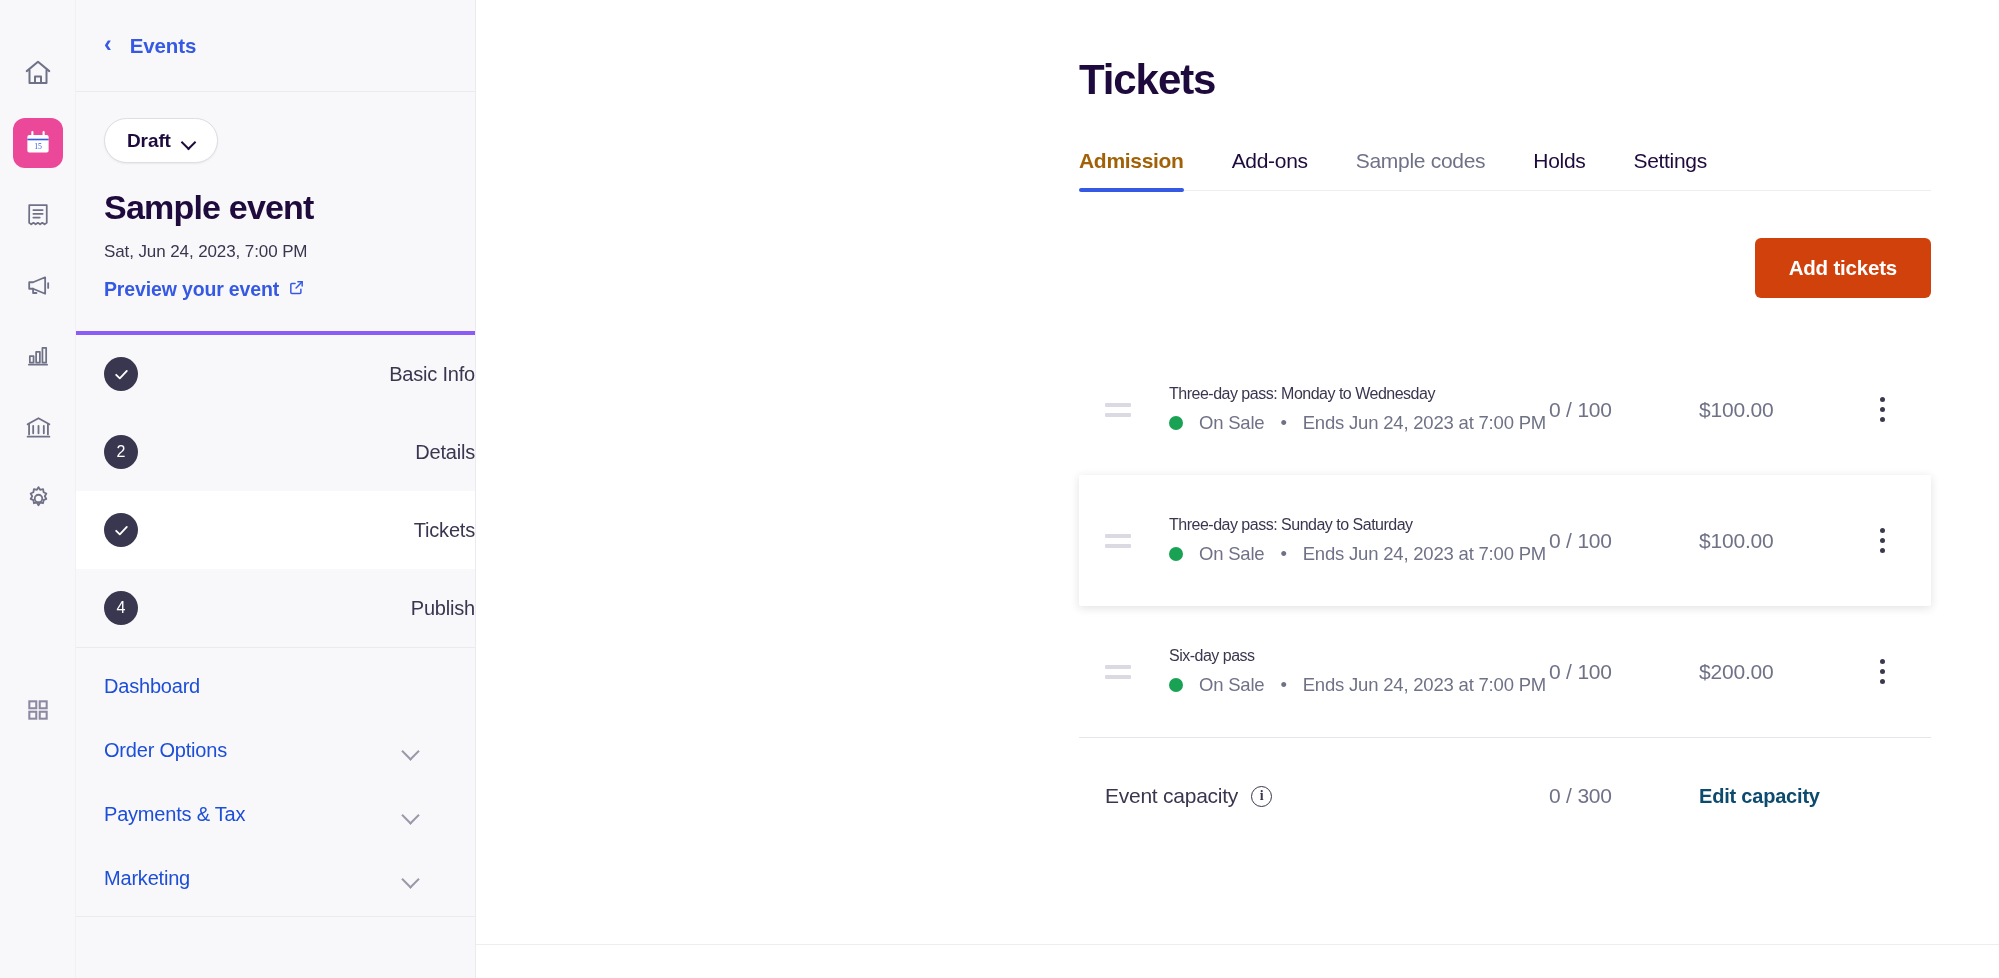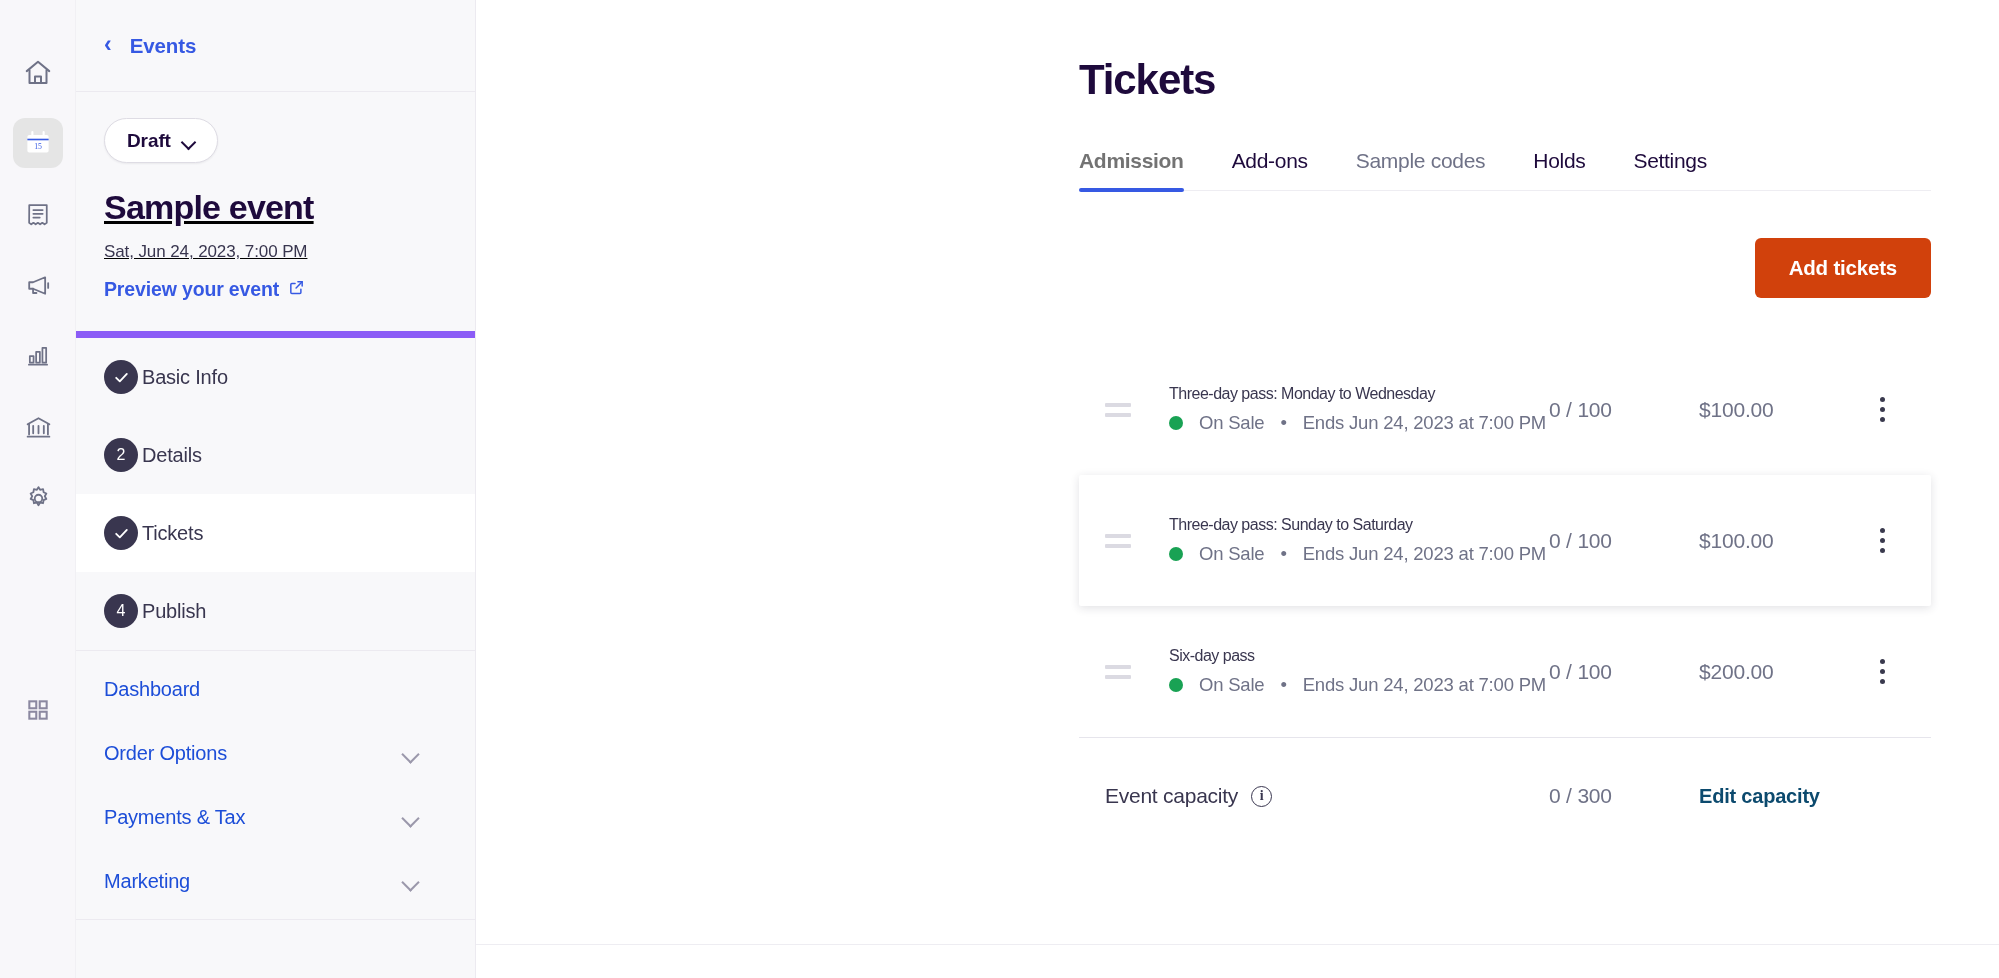--- a/index.html
+++ b/index.html
@@ -39,7 +39,7 @@
     justify-content: center;
     cursor: pointer;
   }
-  .rail-icon.active { background: #e5e5e5; }
+  .rail-icon.active { background: #ec4899; }
   .rail-icon svg { display: block; }
 
   

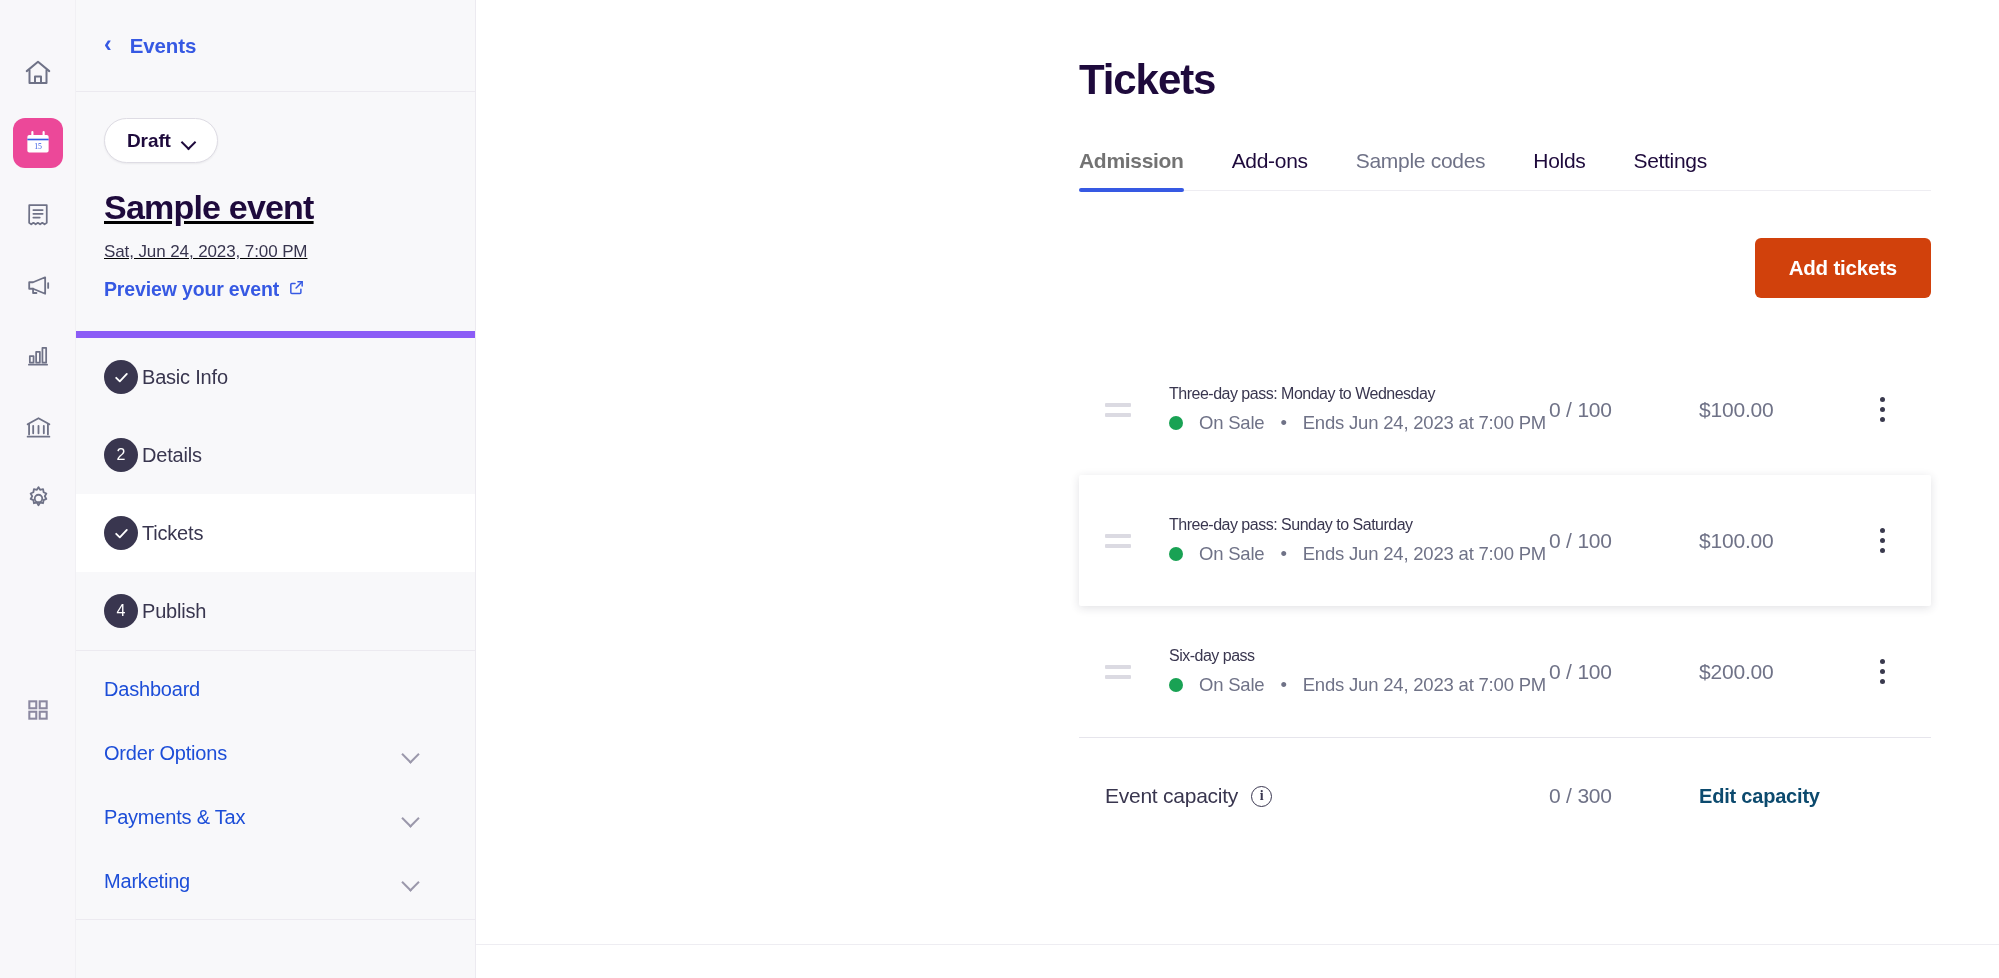--- a/index.html
+++ b/index.html
@@ -78,8 +78,7 @@
 
   .sb-event {
     padding: 26px 28px 30px 28px;
-    border-bottom: 7px solid #8b5cf6;
-    text-decoration: underline;
+    border-bottom: 4px solid #8b5cf6;
   }
   .status-pill {
     display: inline-flex;

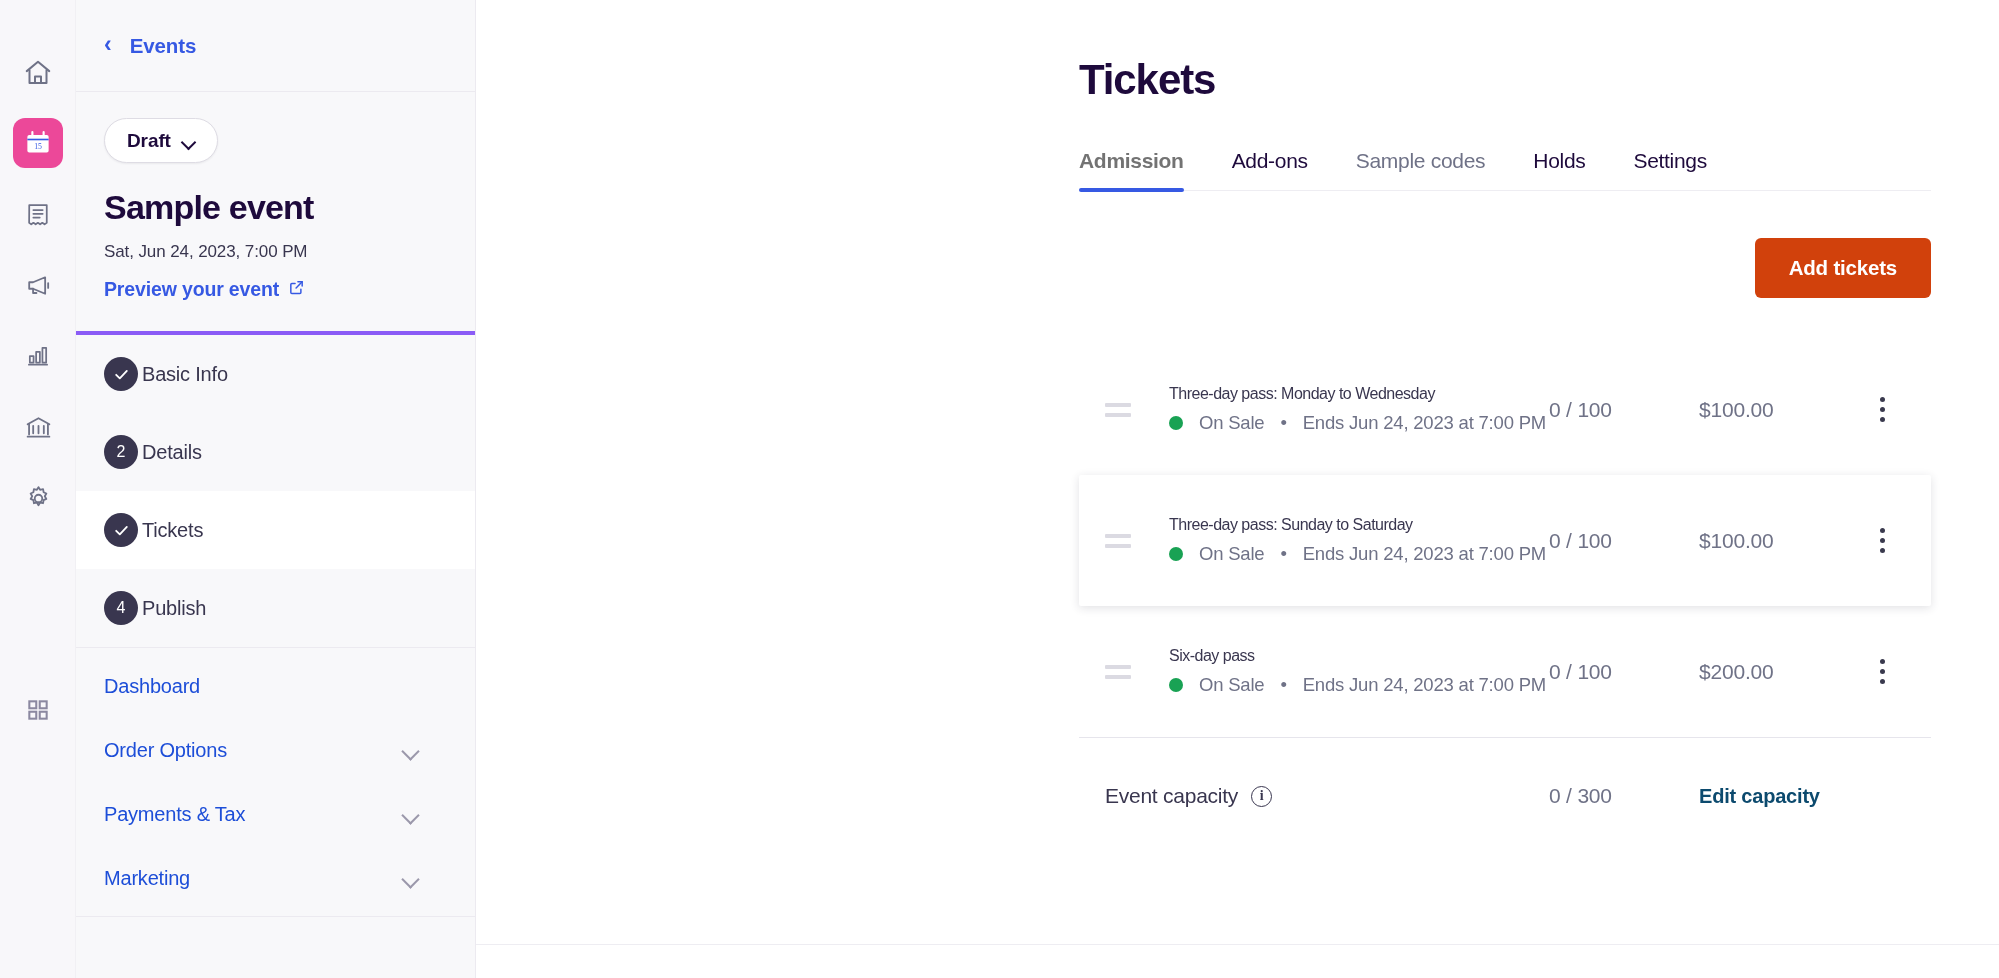--- a/index.html
+++ b/index.html
@@ -233,7 +233,7 @@
   }
   .tab.dim { color: #6f7287; }
   .tab.active {
-    color: #737373;
+    color: #a16207;
     font-weight: 700;
   }
   .tab.active::after {

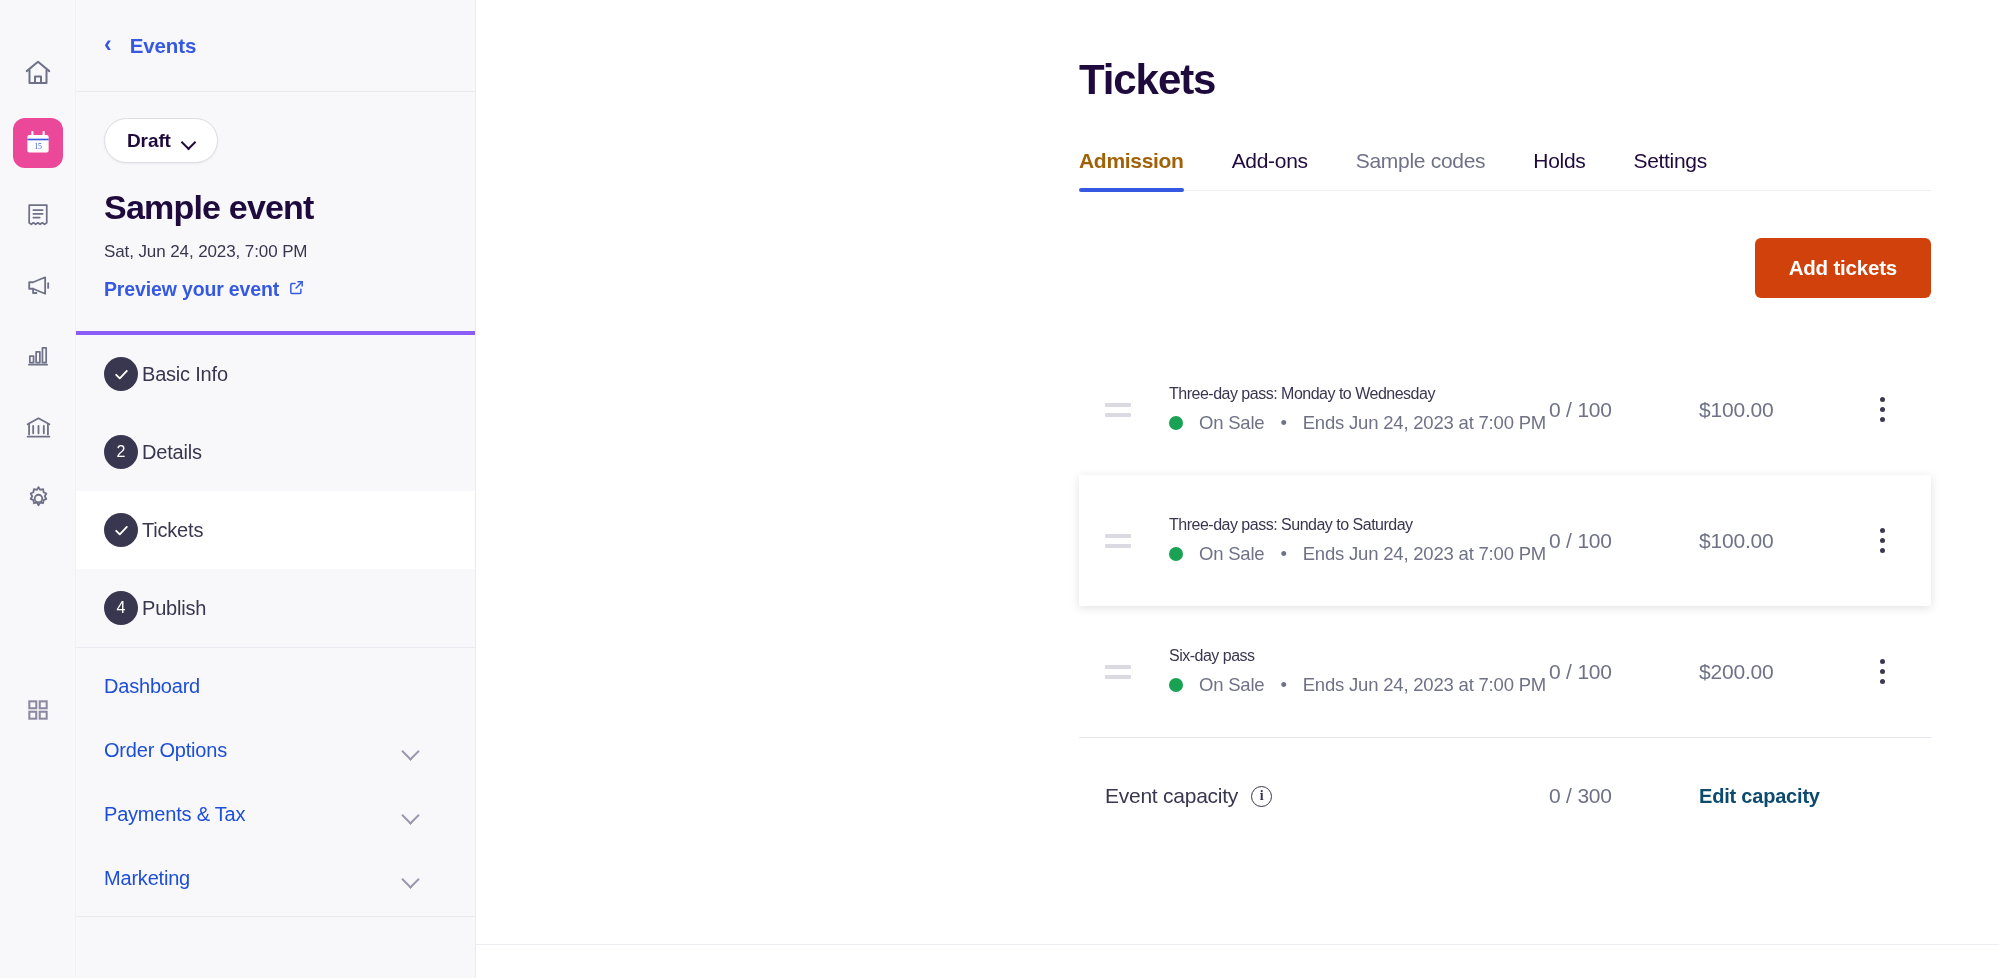--- a/index.html
+++ b/index.html
@@ -142,10 +142,11 @@
   .step {
     display: flex;
     align-items: center;
-    gap: 4px;
+    gap: 16px;
     height: 78px;
     padding-left: 28px;
     cursor: pointer;
+    justify-content: space-between;
   }
   .step.active { background: #ffffff; }
   .step .bullet {

